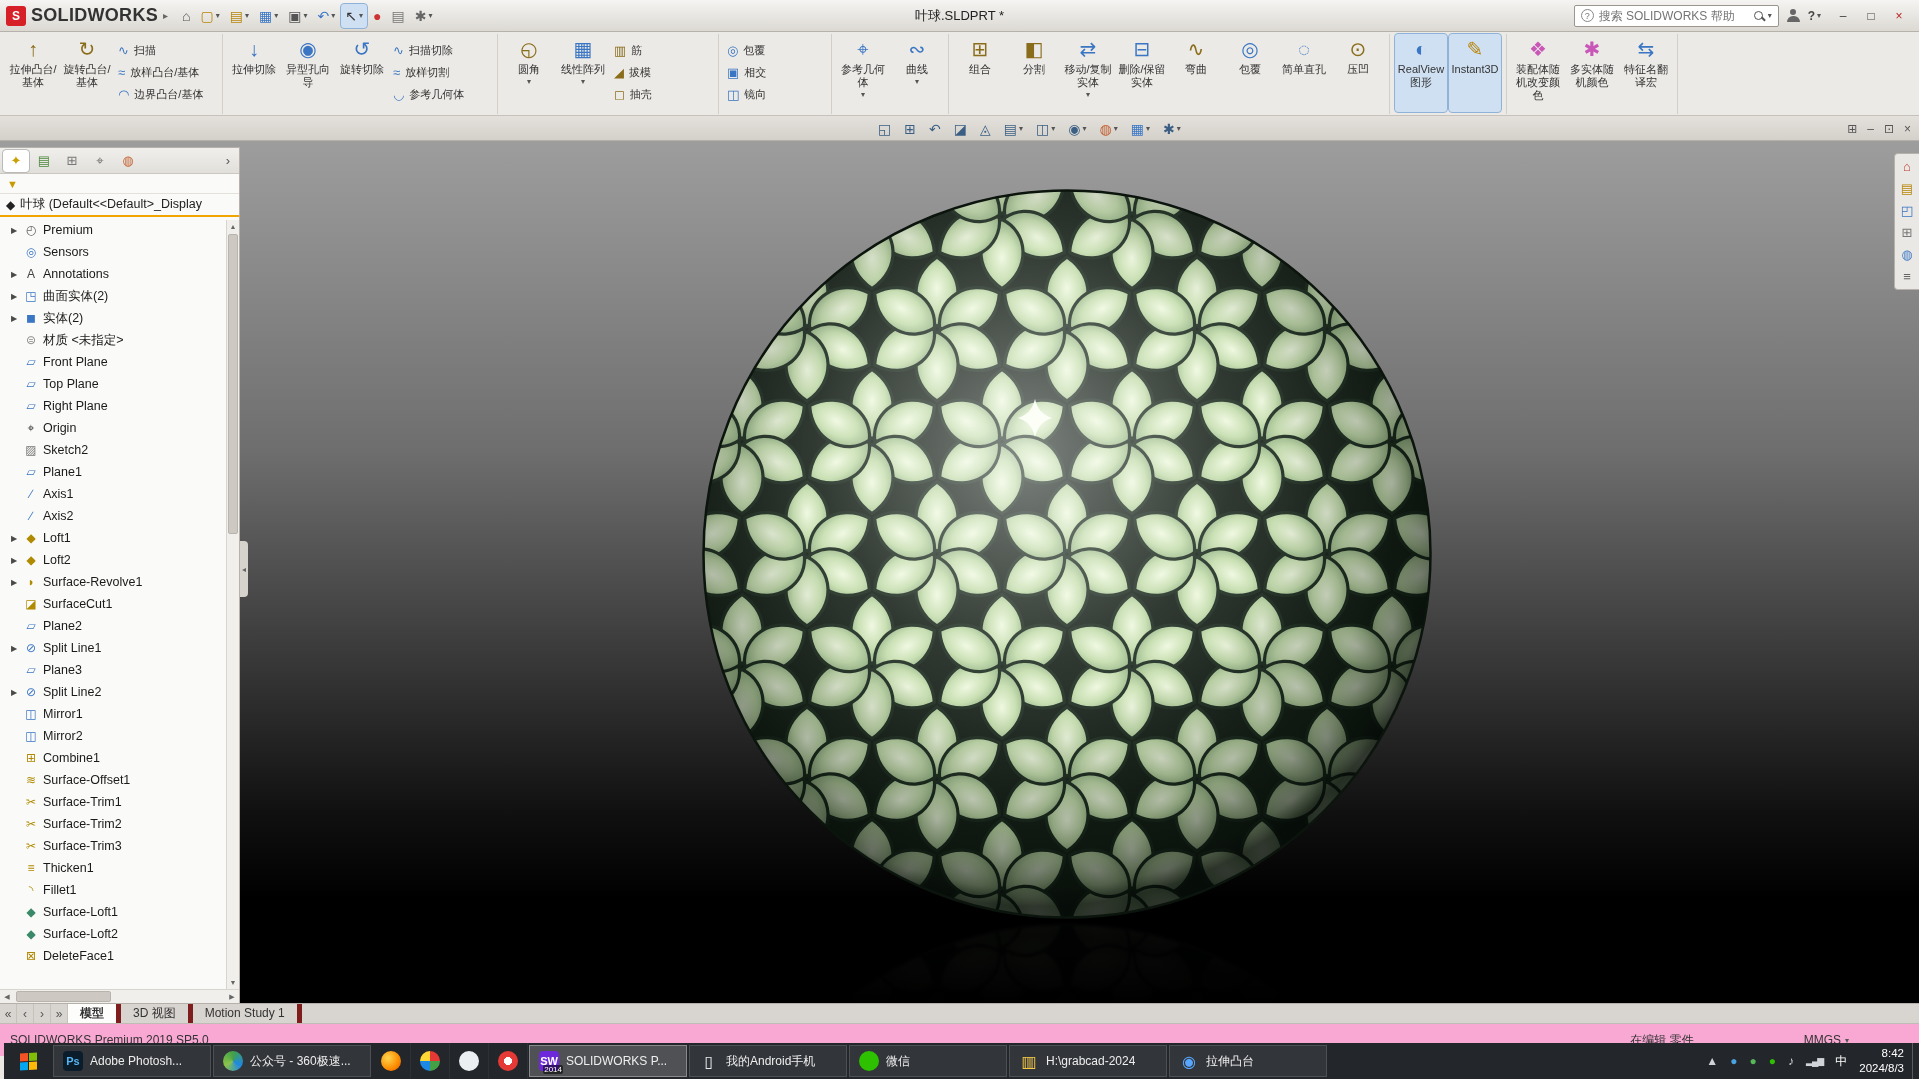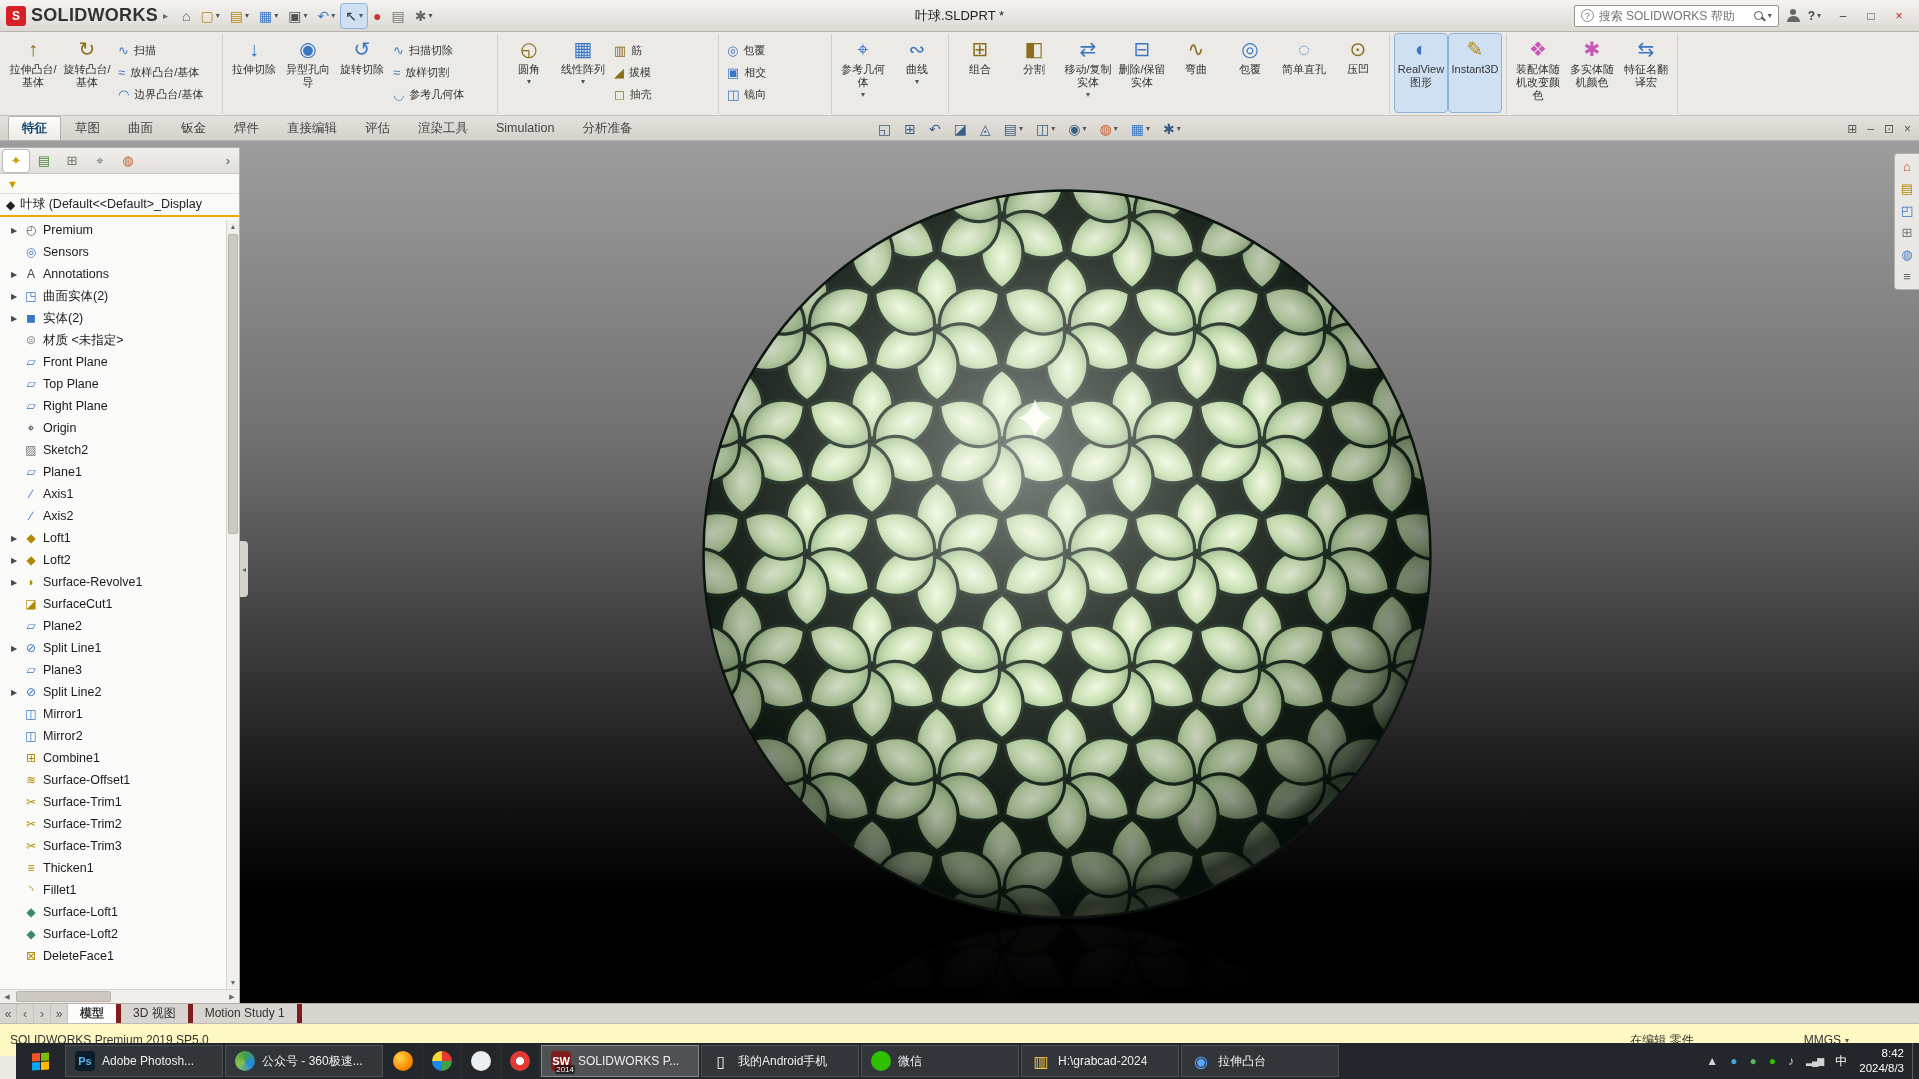--- a/index.html
+++ b/index.html
@@ -381,18 +381,6 @@
     </div>
 
   <div class="tabrow" data-name="ribbon-tab-row">
-    <div style="display:flex" data-name="ribbon-tabs">
-        <div class="tab active" data-name="tab-特征">特征</div>
-        <div class="tab" data-name="tab-草图">草图</div>
-        <div class="tab" data-name="tab-曲面">曲面</div>
-        <div class="tab" data-name="tab-钣金">钣金</div>
-        <div class="tab" data-name="tab-焊件">焊件</div>
-        <div class="tab" data-name="tab-直接编辑">直接编辑</div>
-        <div class="tab" data-name="tab-评估">评估</div>
-        <div class="tab" data-name="tab-渲染工具">渲染工具</div>
-        <div class="tab" data-name="tab-Simulation">Simulation</div>
-        <div class="tab" data-name="tab-分析准备">分析准备</div>
-      </div>
     <div class="headsup" data-name="headsup-view-toolbar">
         <span class="hu-btn" data-name="zoom-fit-button">
           <span data-name="zoom-fit-icon">◱</span>

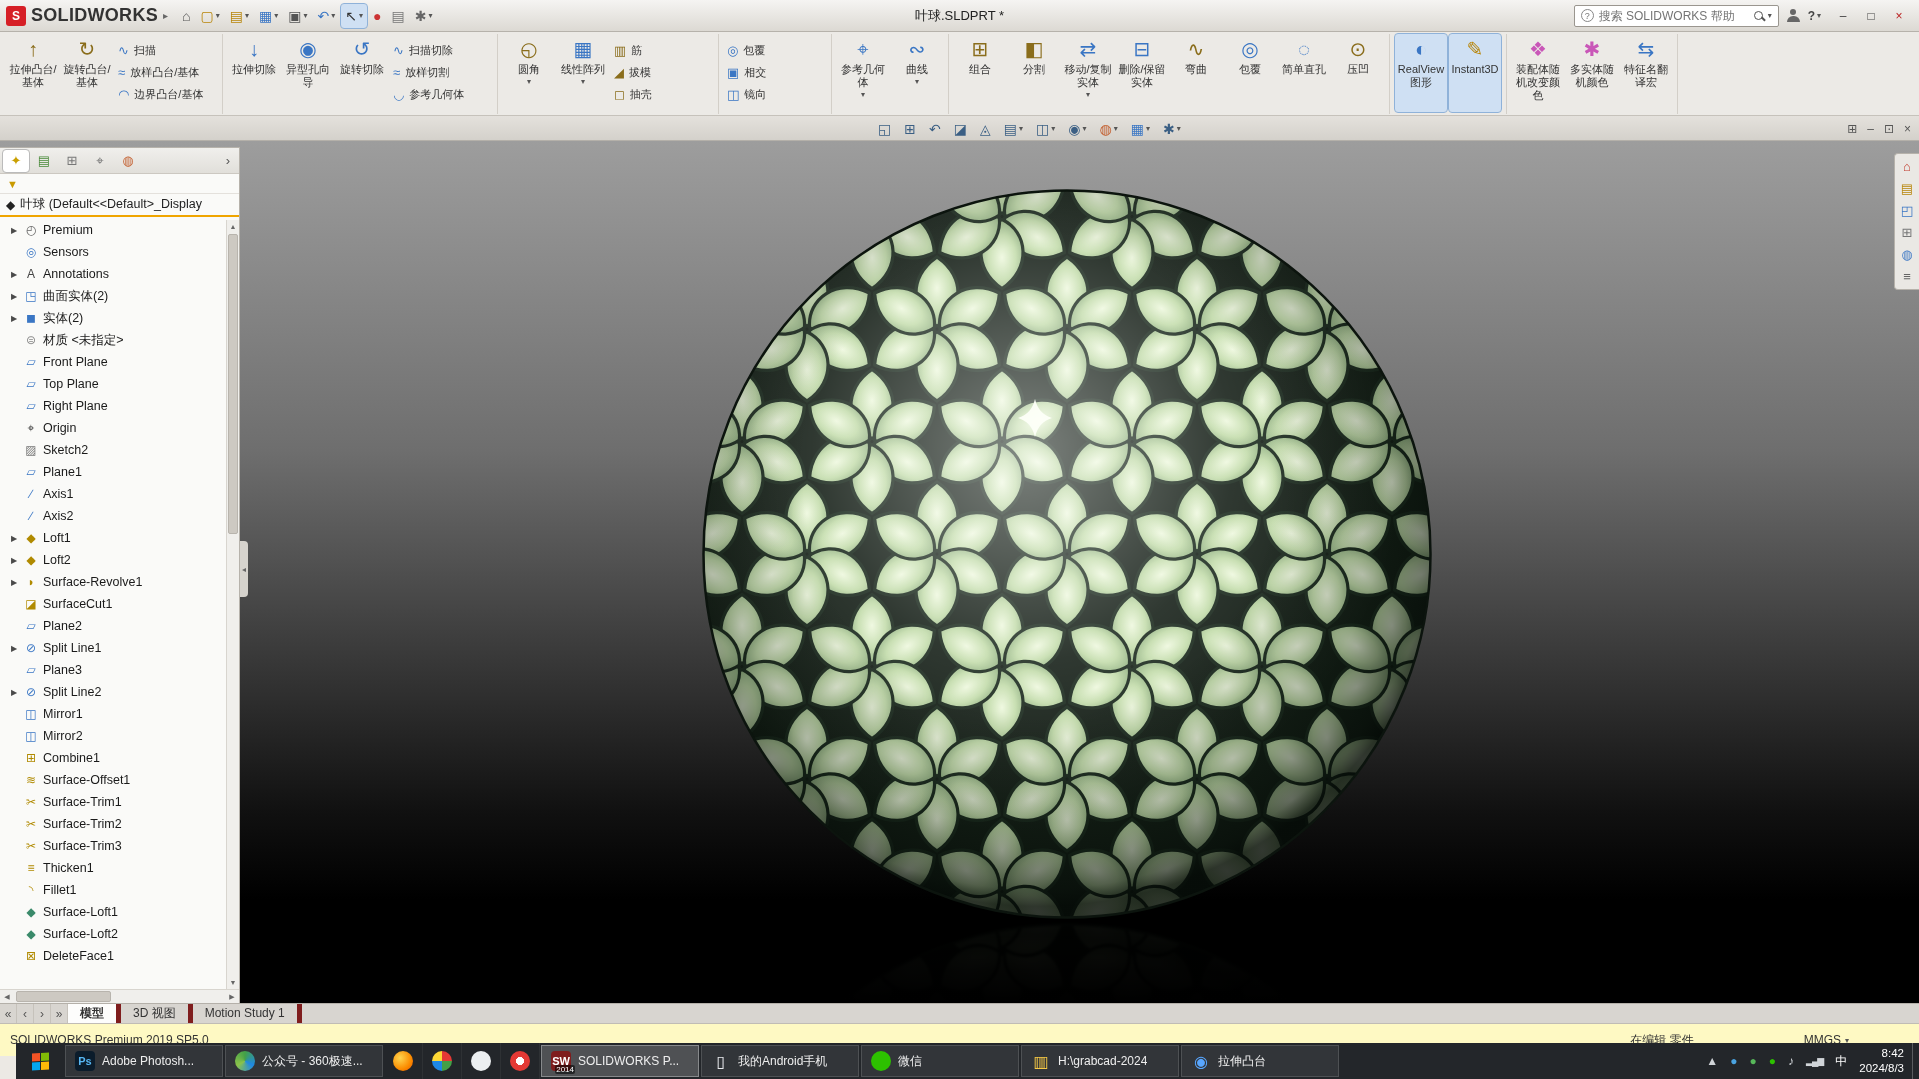--- a/index.html
+++ b/index.html
@@ -114,7 +114,7 @@
   .dtab.active{background:#fdfdfc;font-weight:bold}
 
   
-  .statusbar{position:absolute;top:1023px;left:0;right:0;height:20px;background:#fef9c3;border-top:1px solid #c0bcb5;
+  .statusbar{position:absolute;top:1023px;left:0;right:0;height:20px;background:#f9a8d4;border-top:1px solid #c0bcb5;
     display:flex;align-items:center;padding:16px 10px;font-size:12px;color:#333}
   .sb-editing{margin-left:auto;margin-right:110px}
   .sb-units{display:flex;align-items:center;gap:4px;margin-right:60px}

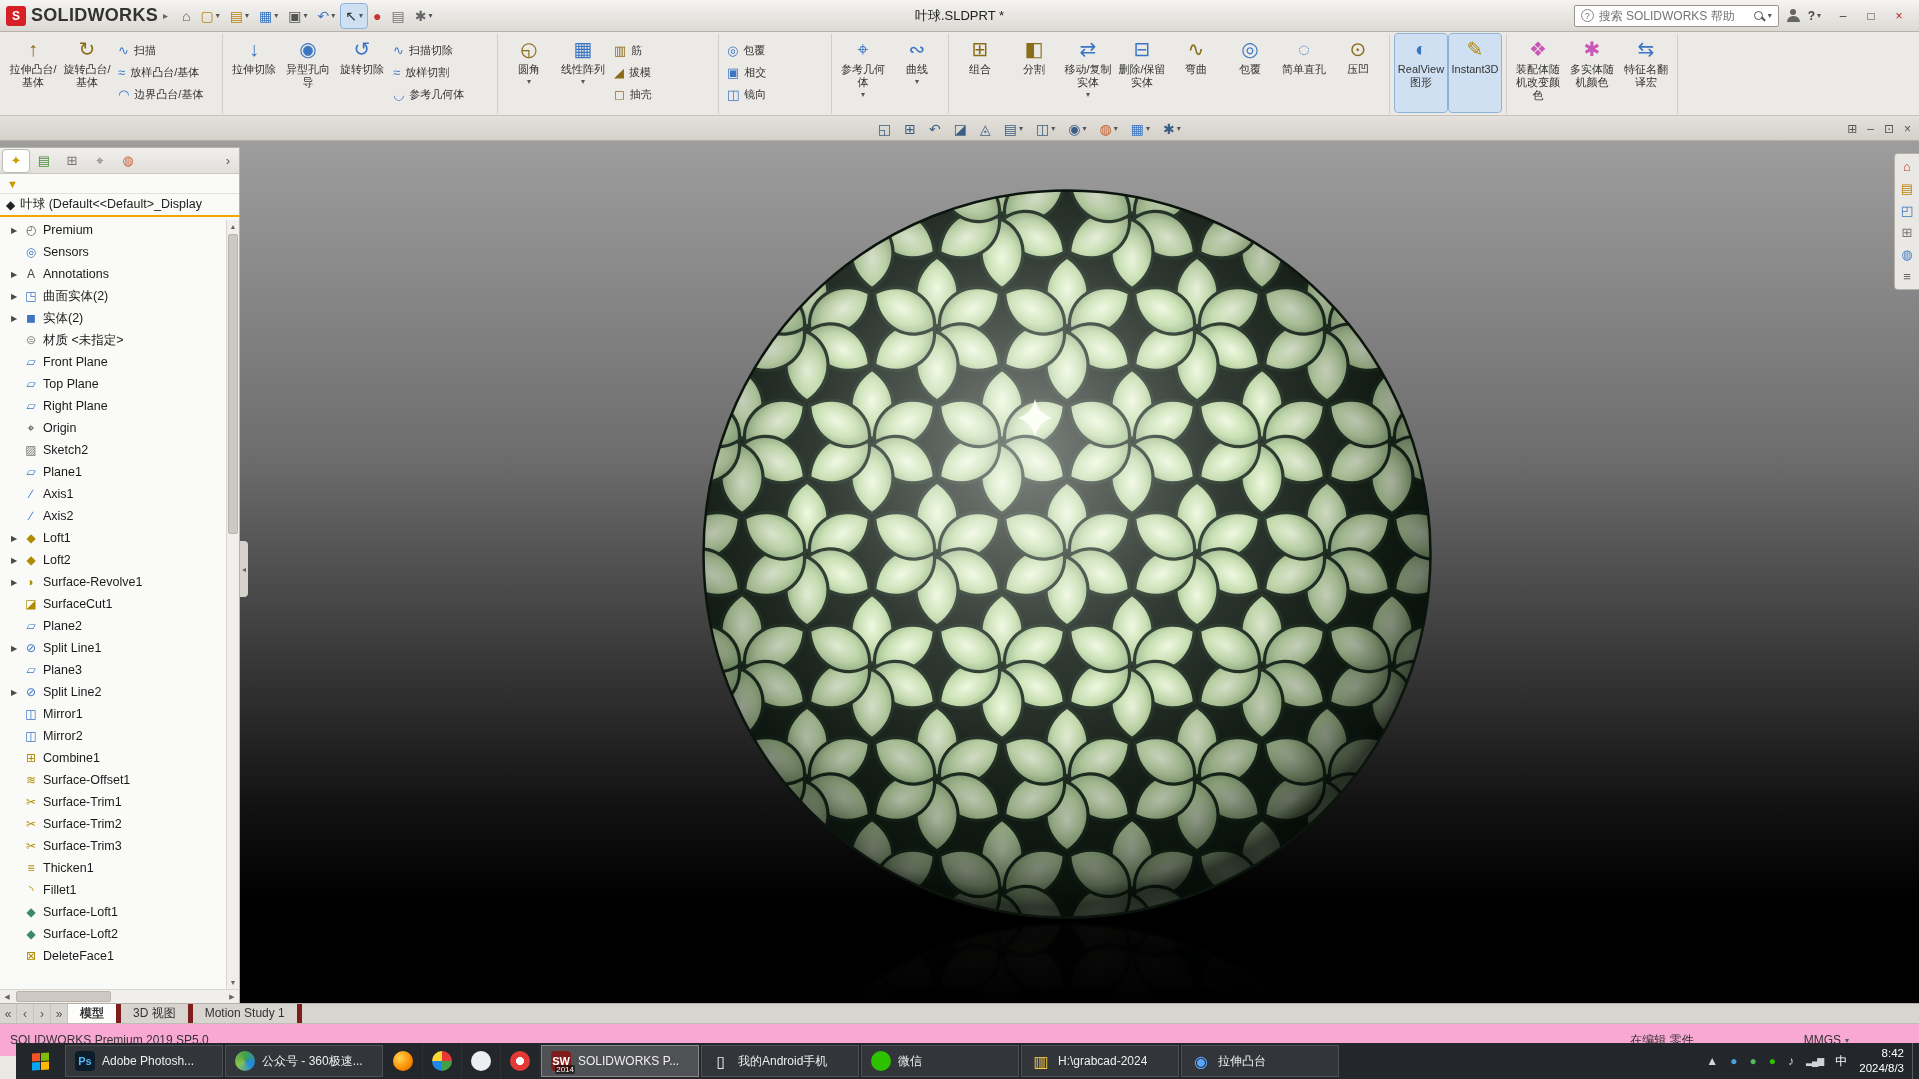--- a/index.html
+++ b/index.html
@@ -120,7 +120,7 @@
   .sb-units{display:flex;align-items:center;gap:4px;margin-right:60px}
 
   
-  .taskbar{position:absolute;top:1043px;left:16px;right:0;height:36px;background:#23262a;display:flex;align-items:stretch}
+  .taskbar{position:absolute;top:1043px;left:4px;right:0;height:36px;background:#23262a;display:flex;align-items:stretch}
   .start-btn{width:48px;display:grid;place-items:center;flex:none}
   .winlogo{display:grid;grid-template-columns:8px 8px;grid-template-rows:8px 8px;gap:1px;transform:skewY(-3deg)}
   .winlogo span:nth-child(1){background:#f35325}.winlogo span:nth-child(2){background:#81bc06}

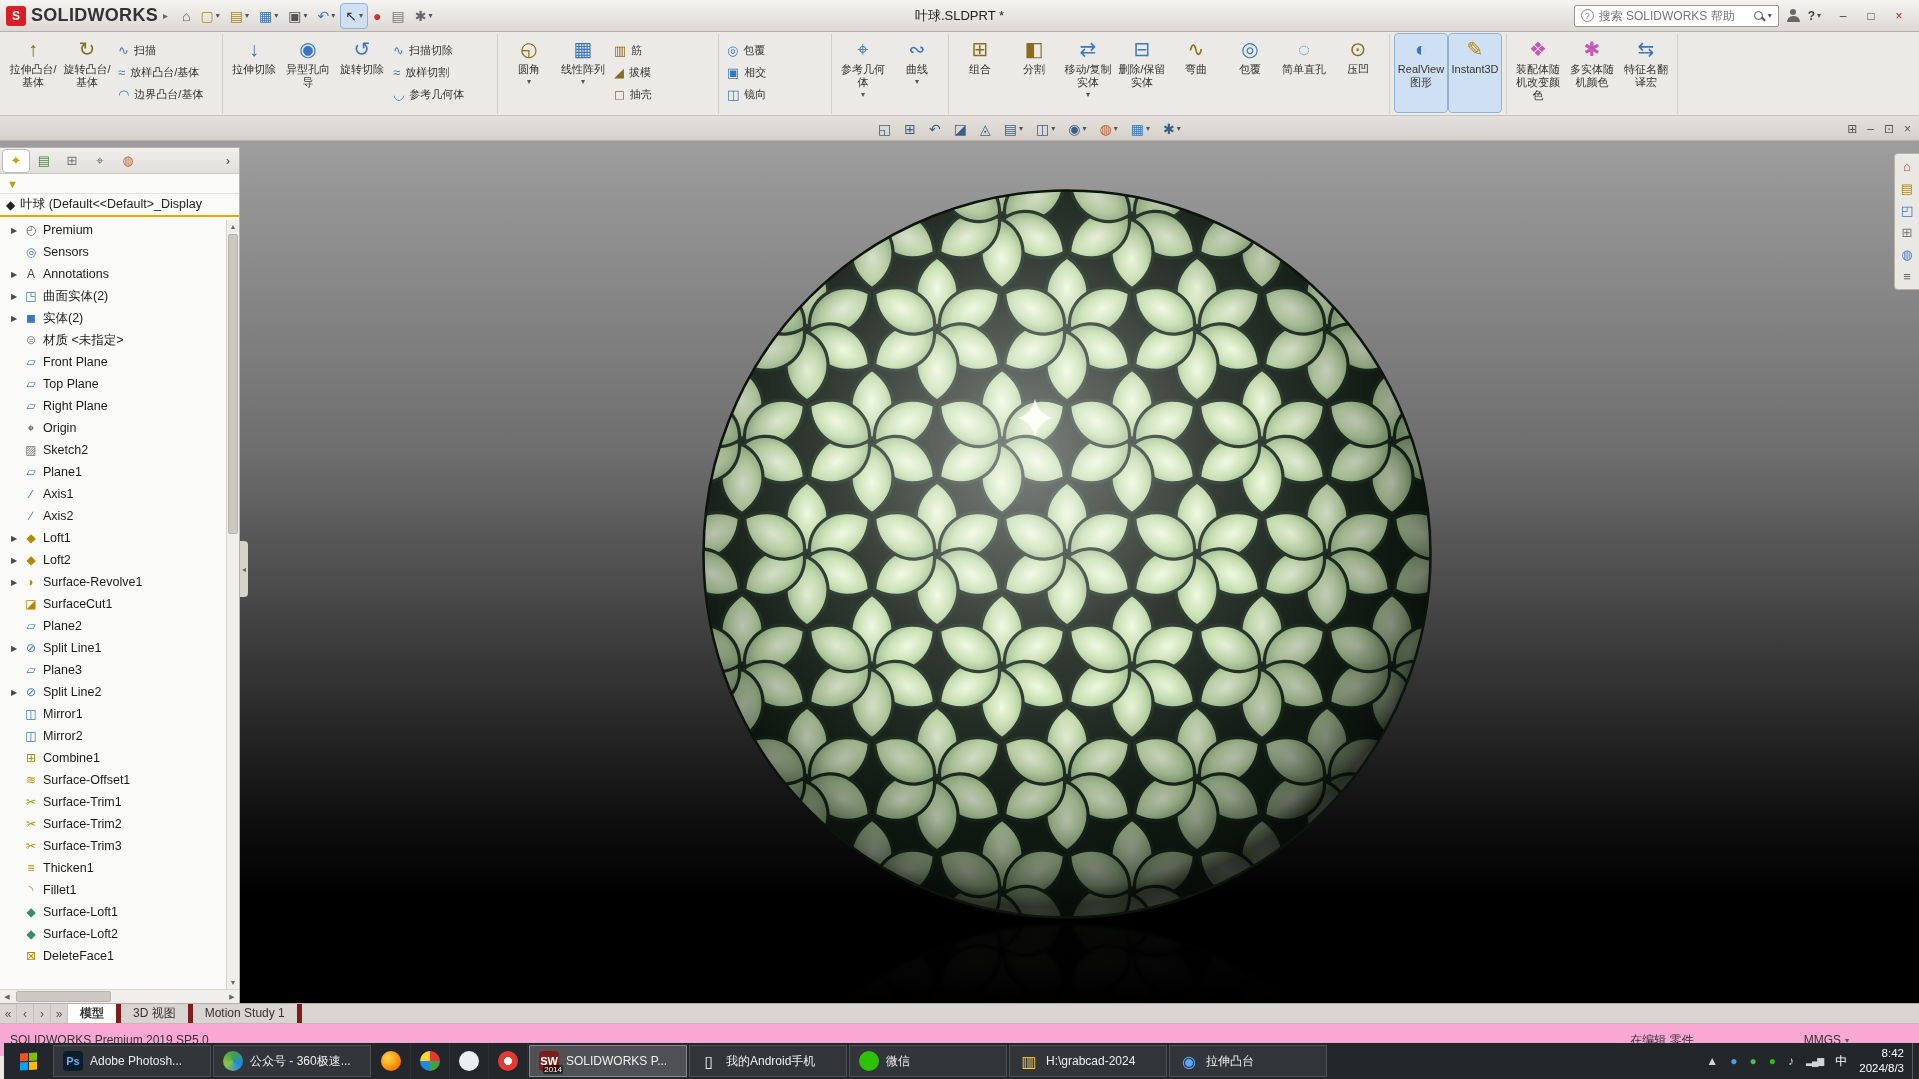--- a/index.html
+++ b/index.html
@@ -782,7 +782,7 @@
           <div class="tb-ic circle" data-name="pinned-recorder-icon" style="background: radial-gradient(circle, rgb(255, 255, 255) 0px, rgb(255, 255, 255) 28%, rgb(229, 57, 53) 30%); color: rgb(255, 255, 255);"></div>
         </div>
         <div class="task-item window active" data-name="taskbar-solidworks-button">
-          <div class="tb-ic square" data-name="solidworks-icon" style="background: #7f1d1d; color: rgb(255, 255, 255);">SW<span class="tb-badge" data-name="solidworks-badge">2014</span></div>
+          <div class="tb-ic square" data-name="solidworks-icon" style="background: #6d28d9; color: rgb(255, 255, 255);">SW<span class="tb-badge" data-name="solidworks-badge">2014</span></div>
           <span class="lbl" data-name="taskbar-item-label">SOLIDWORKS P...</span>
         </div>
         <div class="task-item window" data-name="taskbar-android-phone-button">

